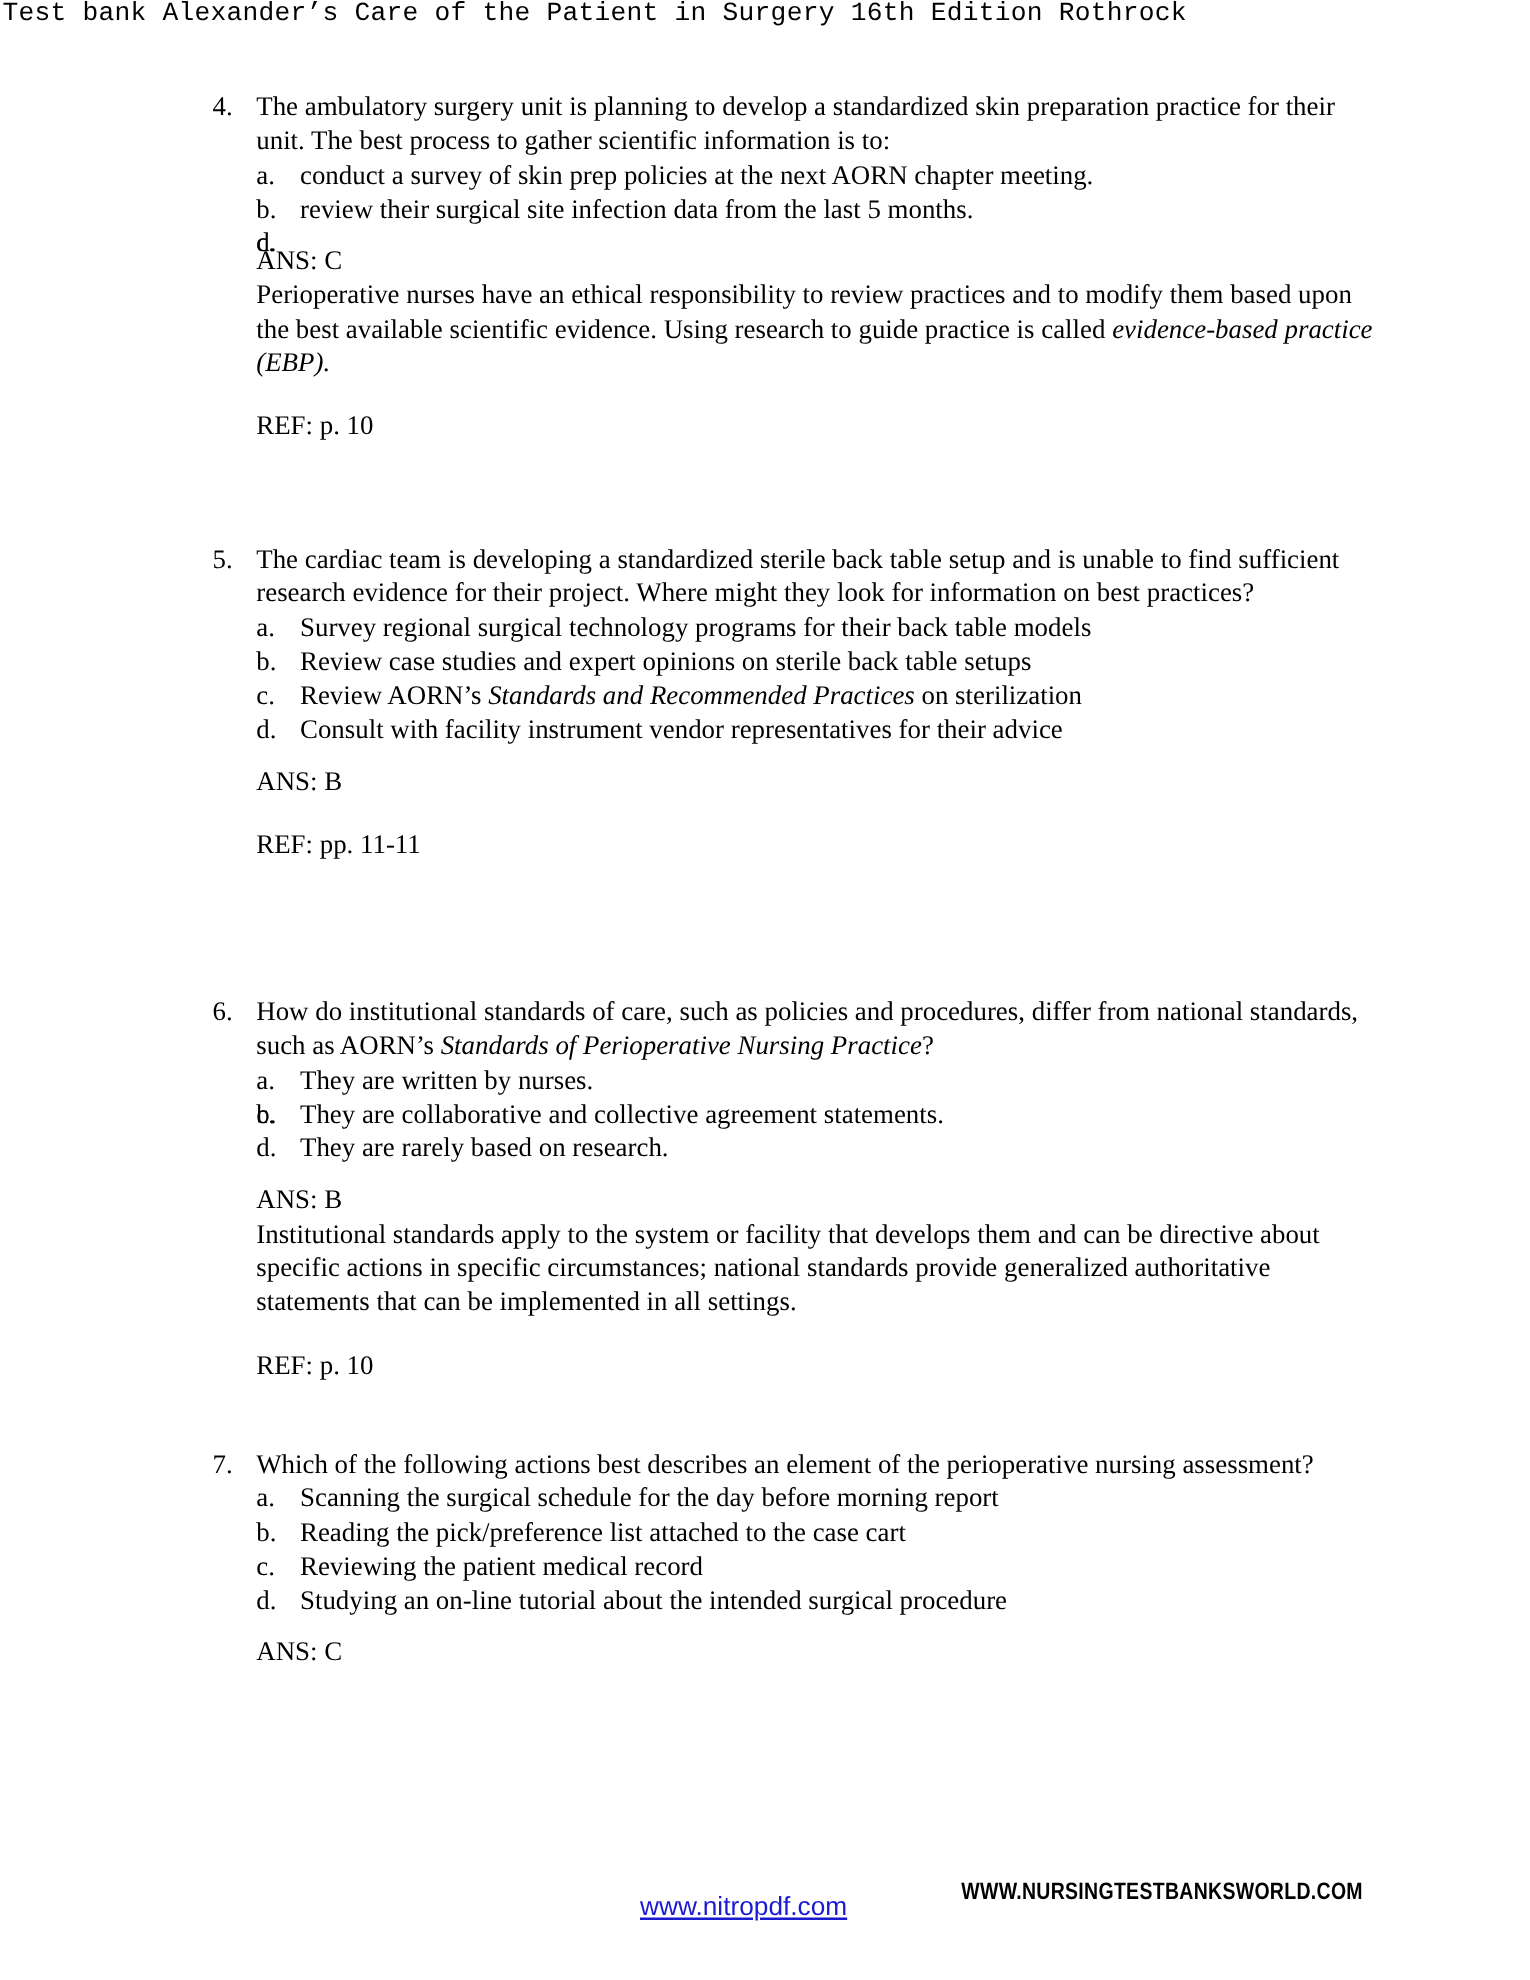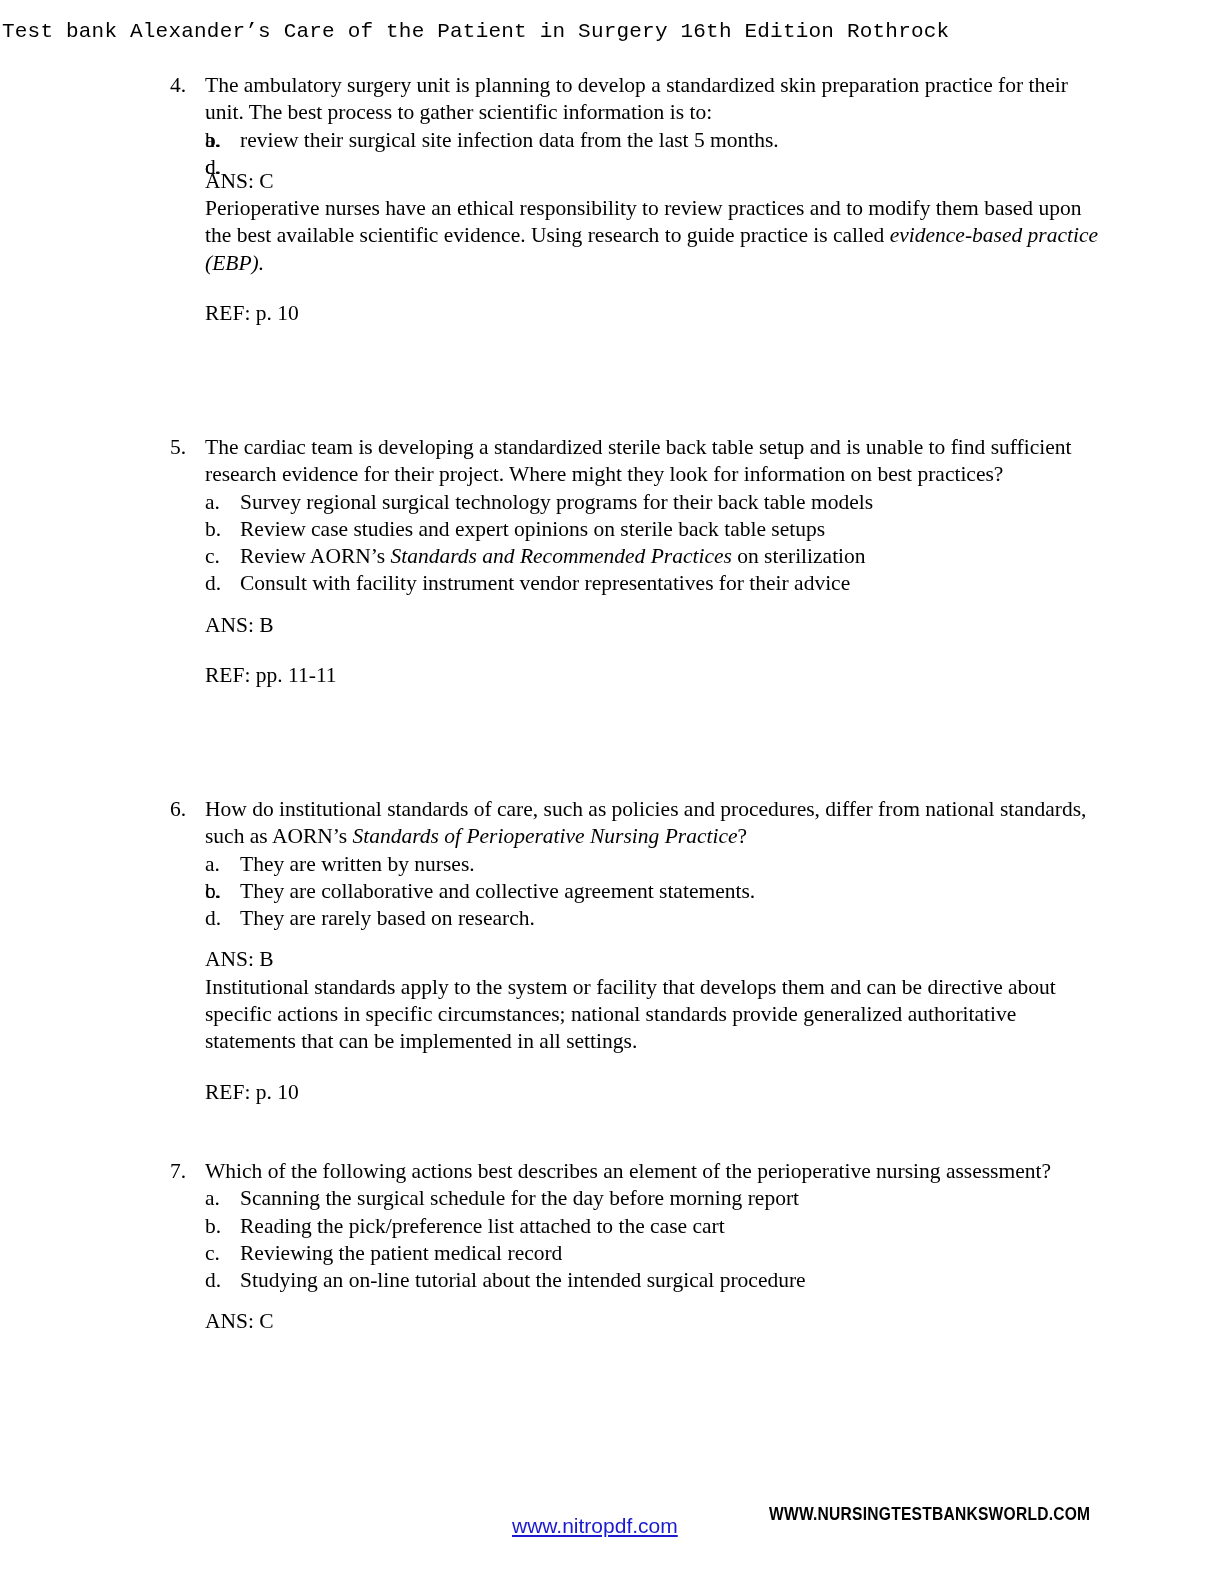--- a/index.html
+++ b/index.html
@@ -5,7 +5,7 @@
   html, body { margin: 0; padding: 0; background: #ffffff; }
   body { width: 1224px; height: 1584px; position: relative; overflow: hidden; color: #000; }
   .header {
-    position: absolute; left: 2px; top: 20px;
+    position: absolute; left: 2px; top: 0;
     font-family: "Liberation Mono", "DejaVu Sans Mono", monospace;
     font-size: 21px; letter-spacing: 0.2px; white-space: nowrap;
   }

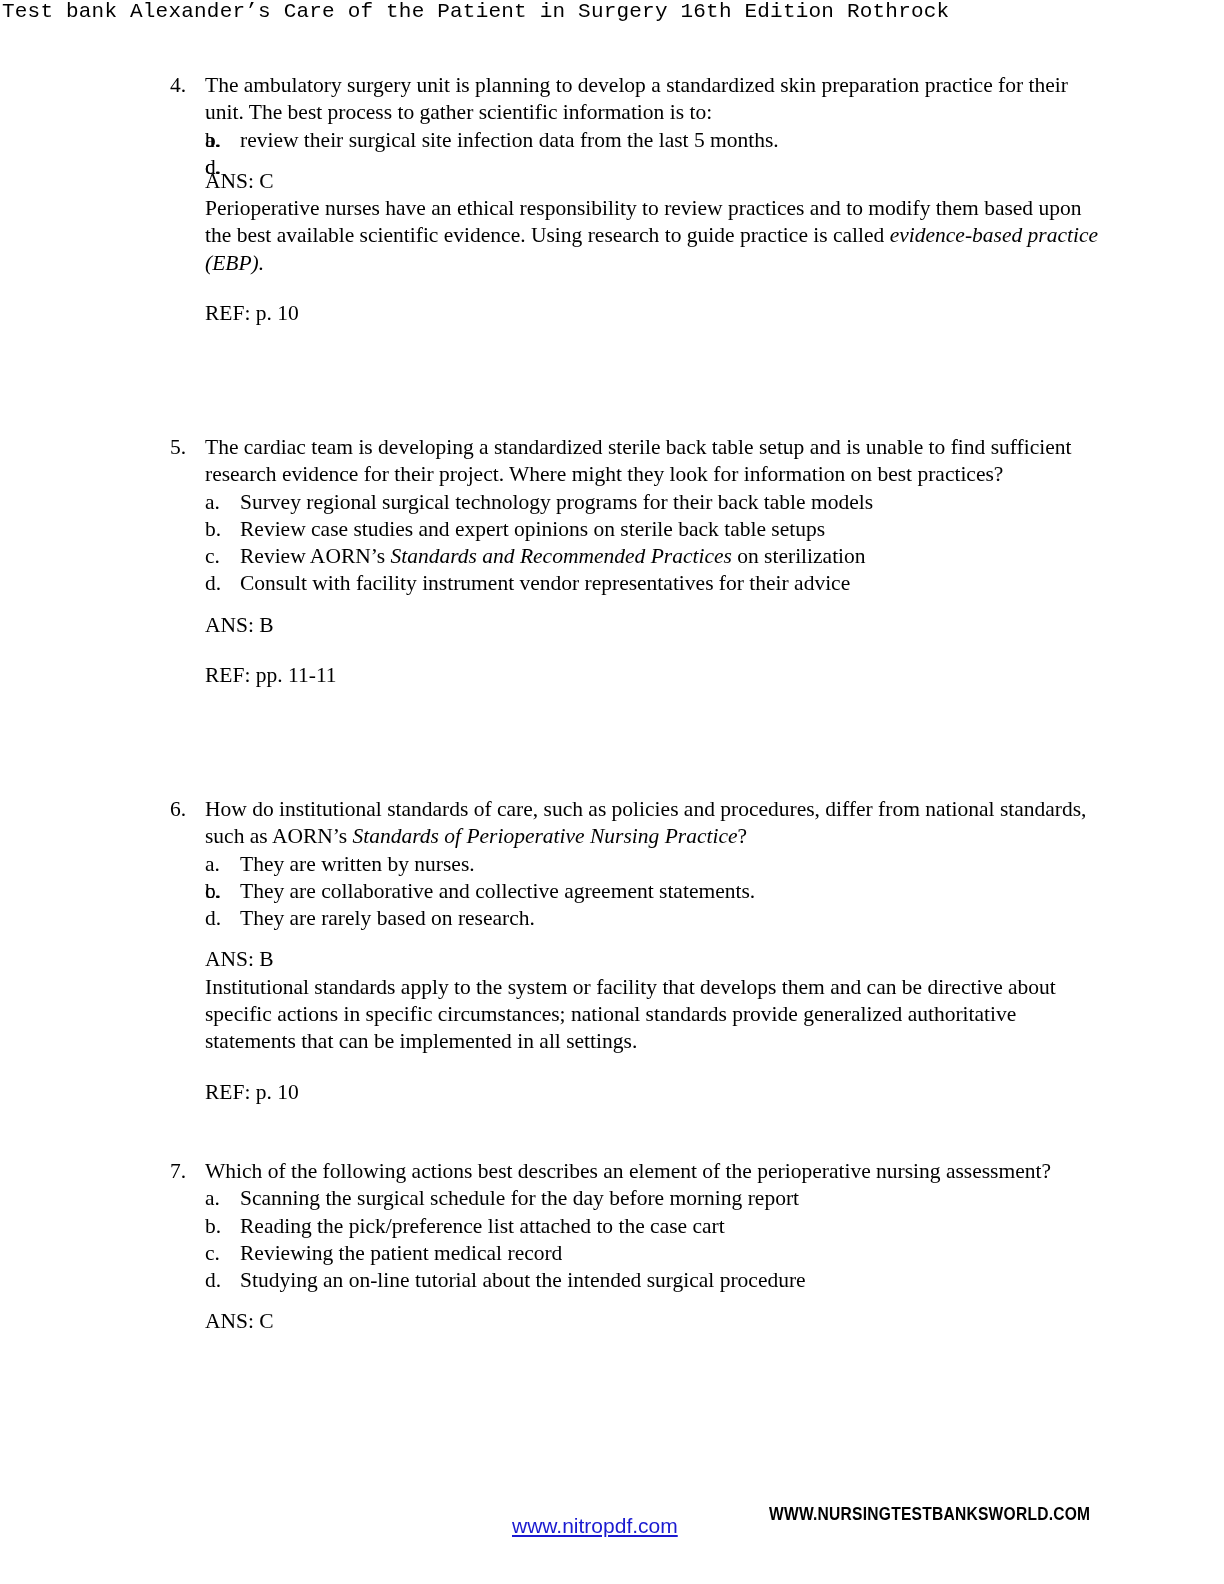--- a/index.html
+++ b/index.html
@@ -40,7 +40,7 @@
     <span class="qnum">4.</span>
     <span>The ambulatory surgery unit is planning to develop a standardized skin preparation practice for their unit. The best process to gather scientific information is to:</span>
   </div>
-  <div class="opt"><span class="optl">a.</span></div>
+  <div class="opt"><span class="optl">a.</span><span>conduct a survey of skin prep policies at the next AORN chapter meeting.</span></div>
   <div class="opt"><span class="optl">b.</span><span>review their surgical site infection data from the last 5 months.</span></div>
   <div class="opt"><span class="optl">c.</span></div>
   <div class="opt"><span class="optl">d.</span></div>

